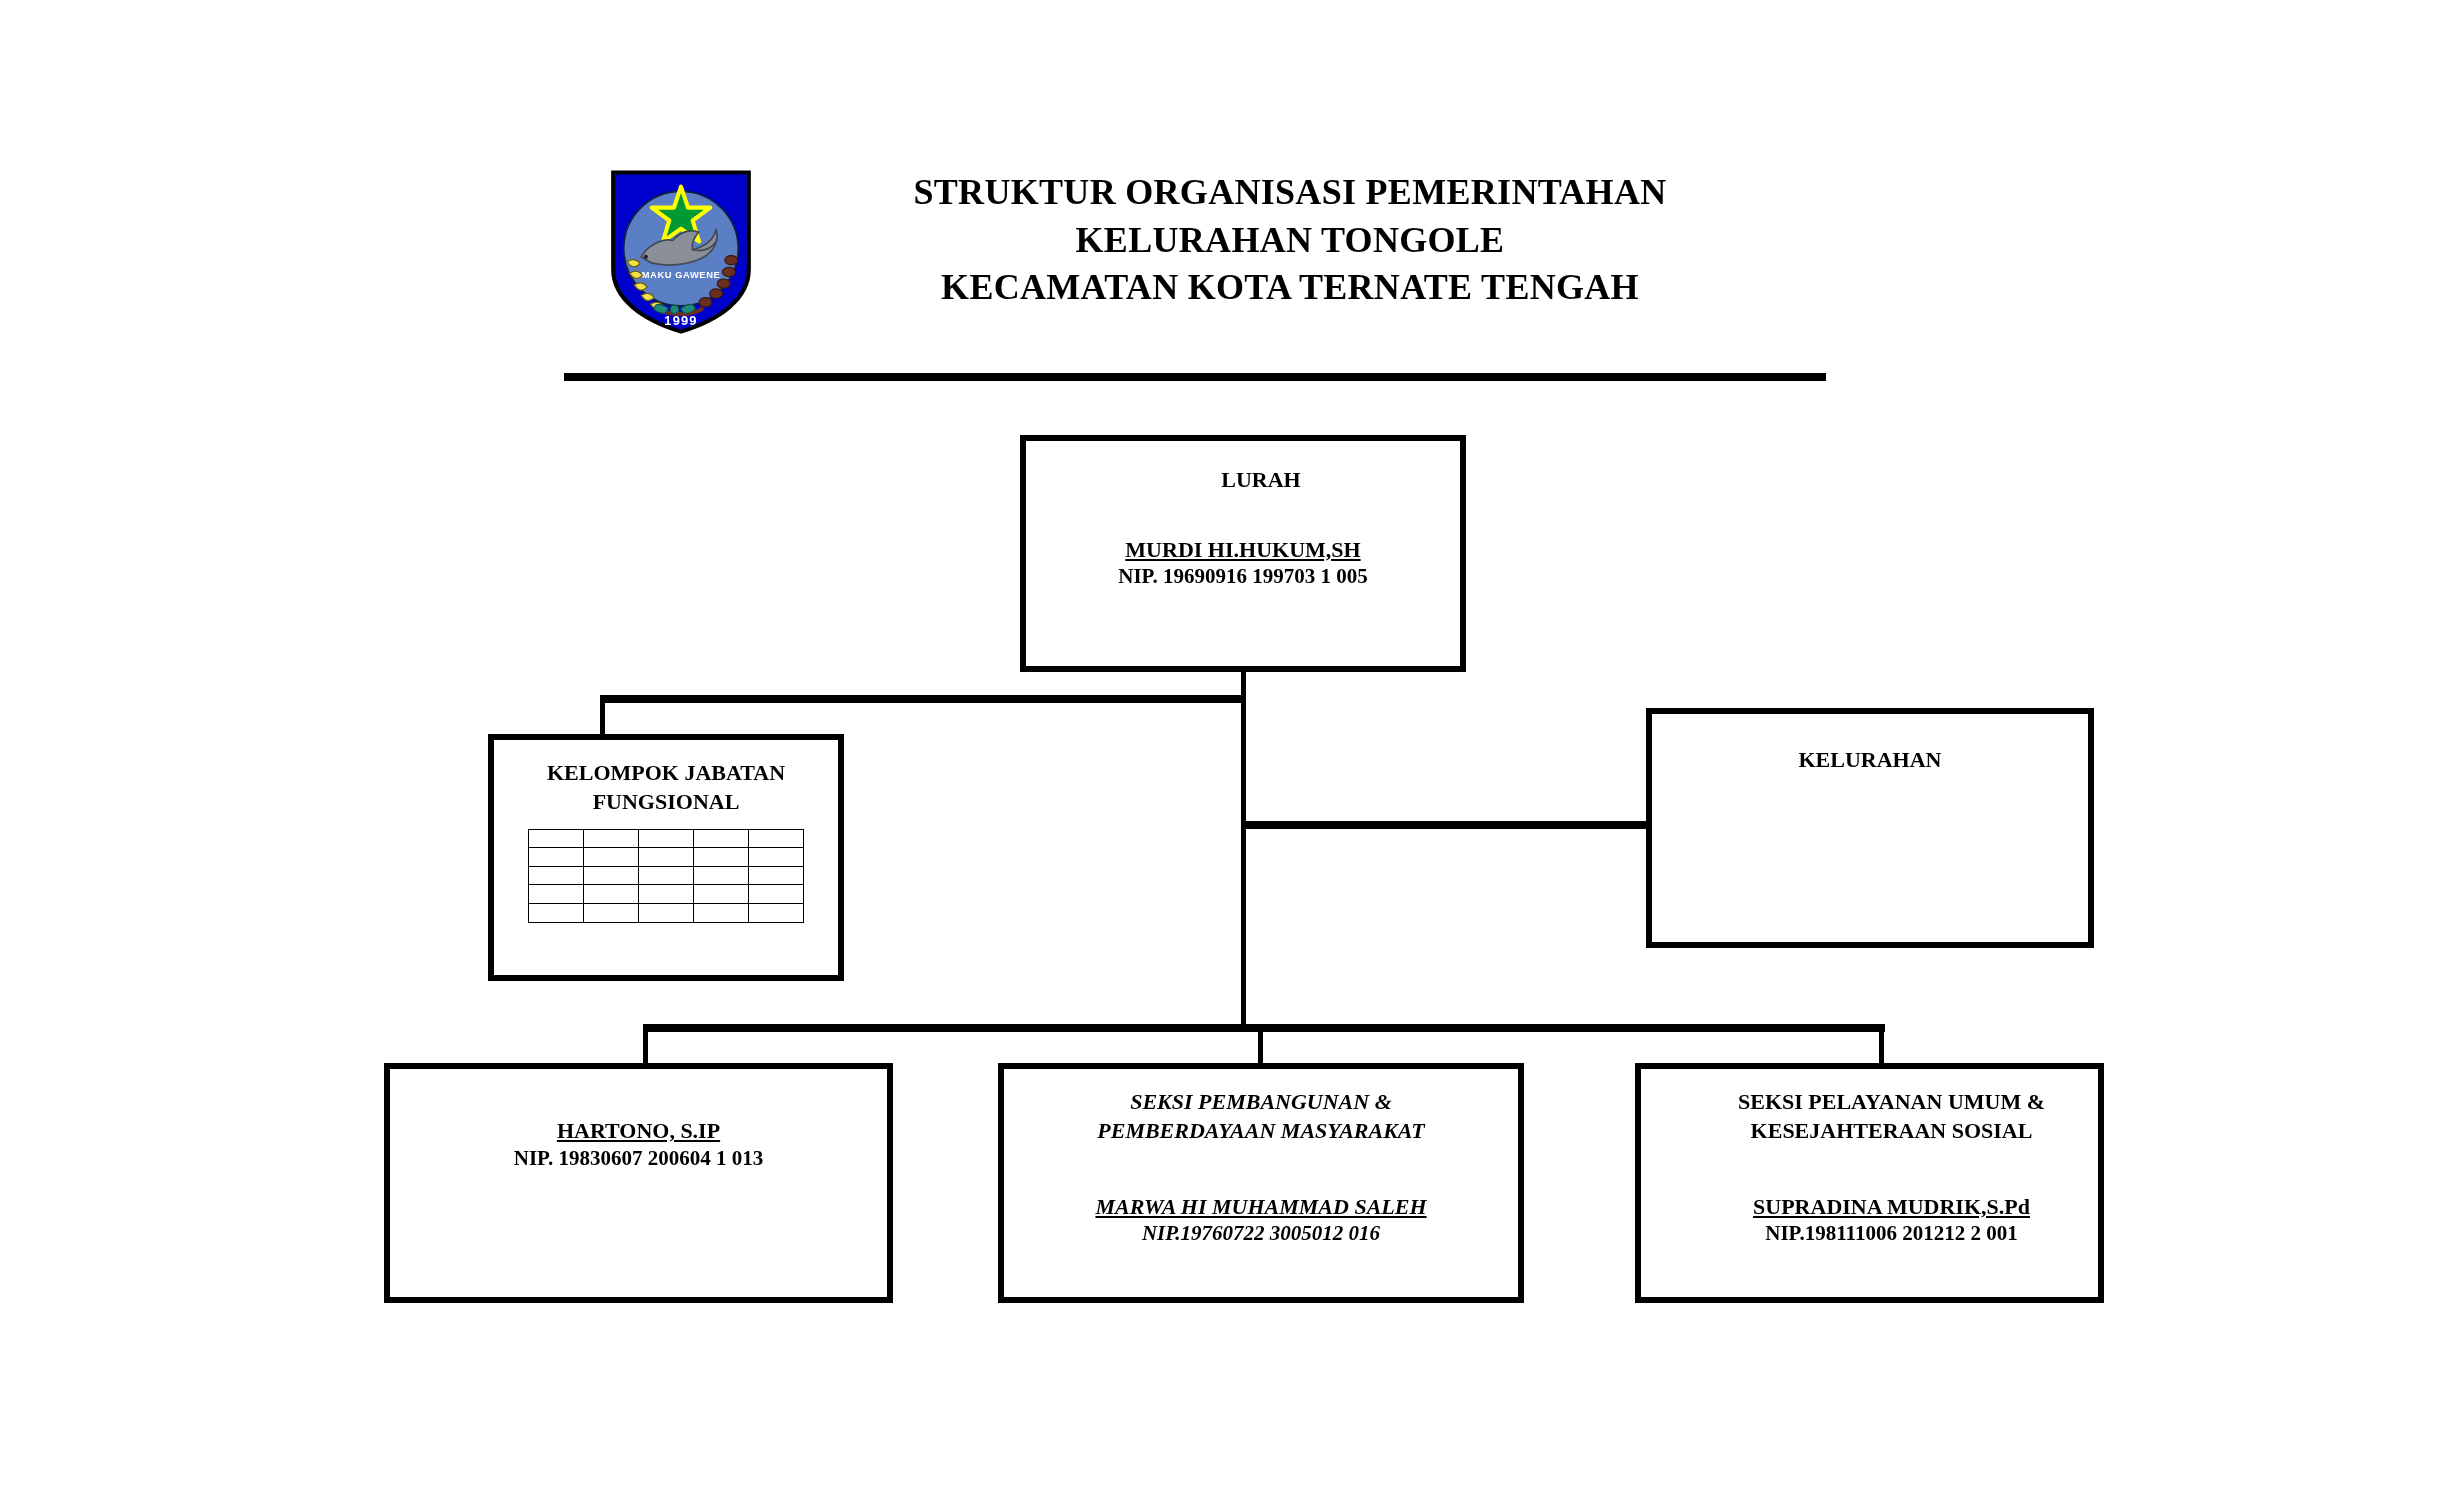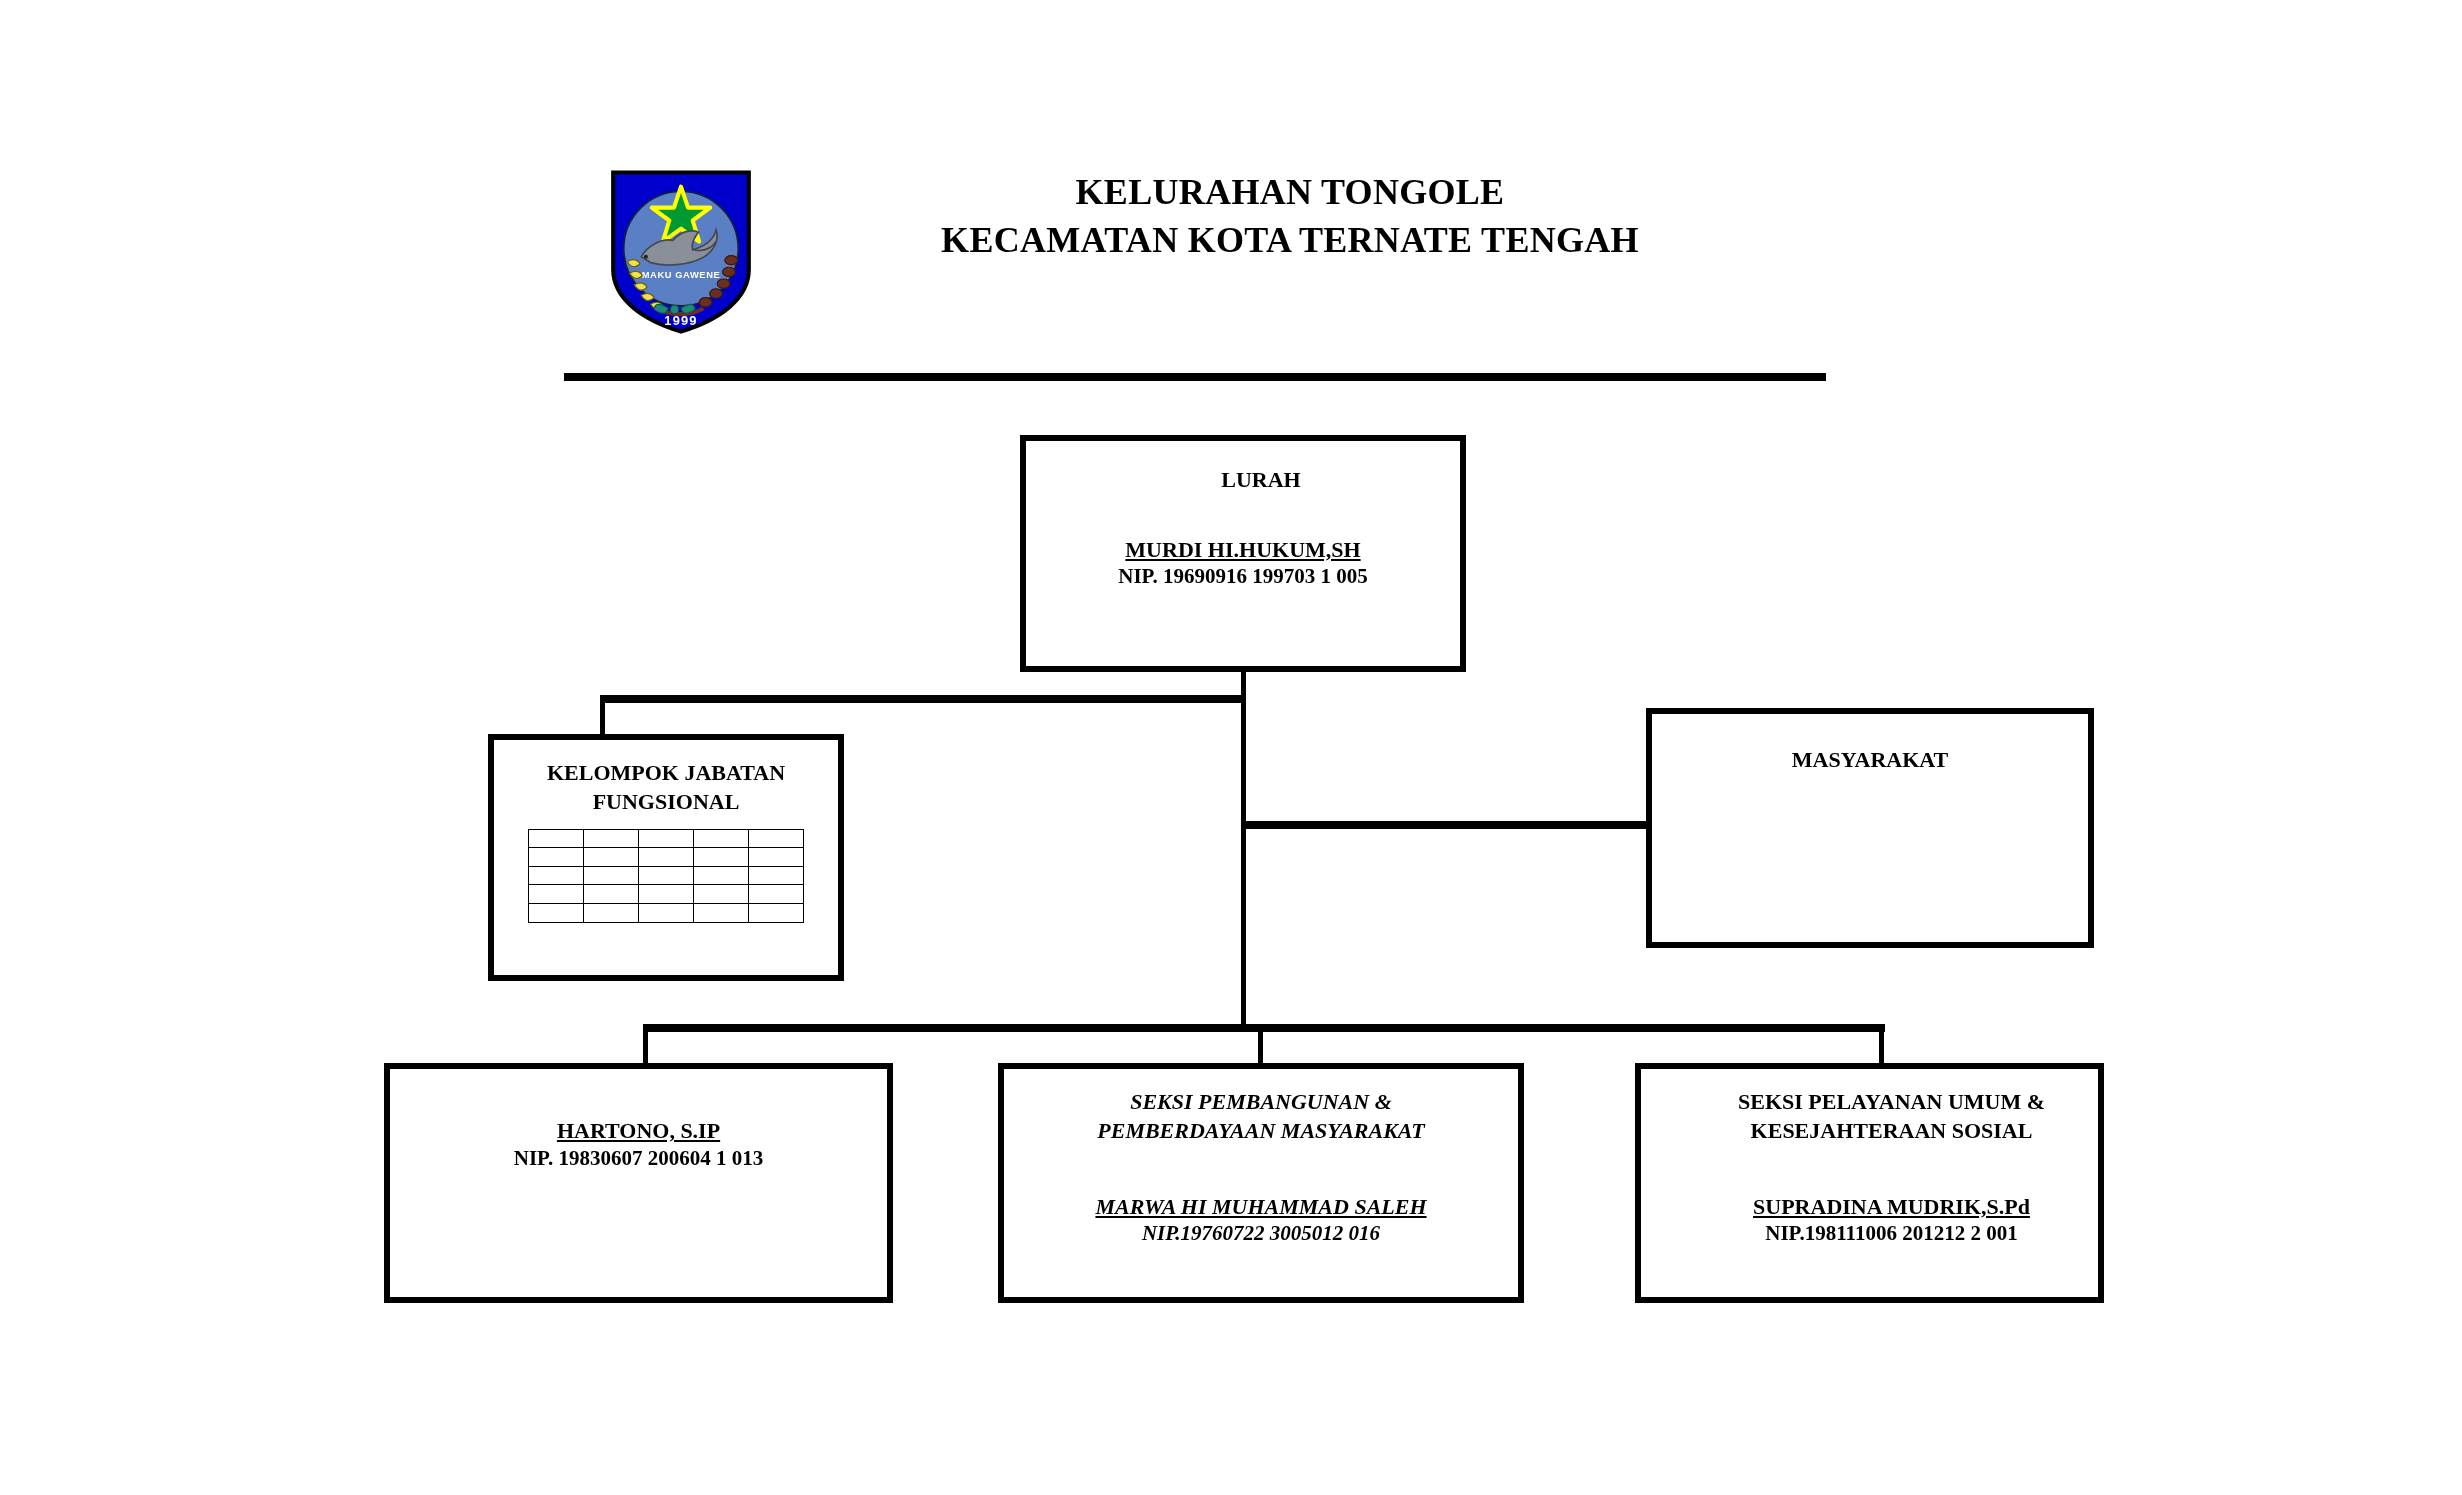--- a/index.html
+++ b/index.html
@@ -185,6 +185,7 @@
     </div>
 
     <div id="title-lines">
+      <div class="title-line">STRUKTUR ORGANISASI PEMERINTAHAN</div>
       <div class="title-line">KELURAHAN TONGOLE</div>
       <div class="title-line">KECAMATAN KOTA TERNATE TENGAH</div>
     </div>

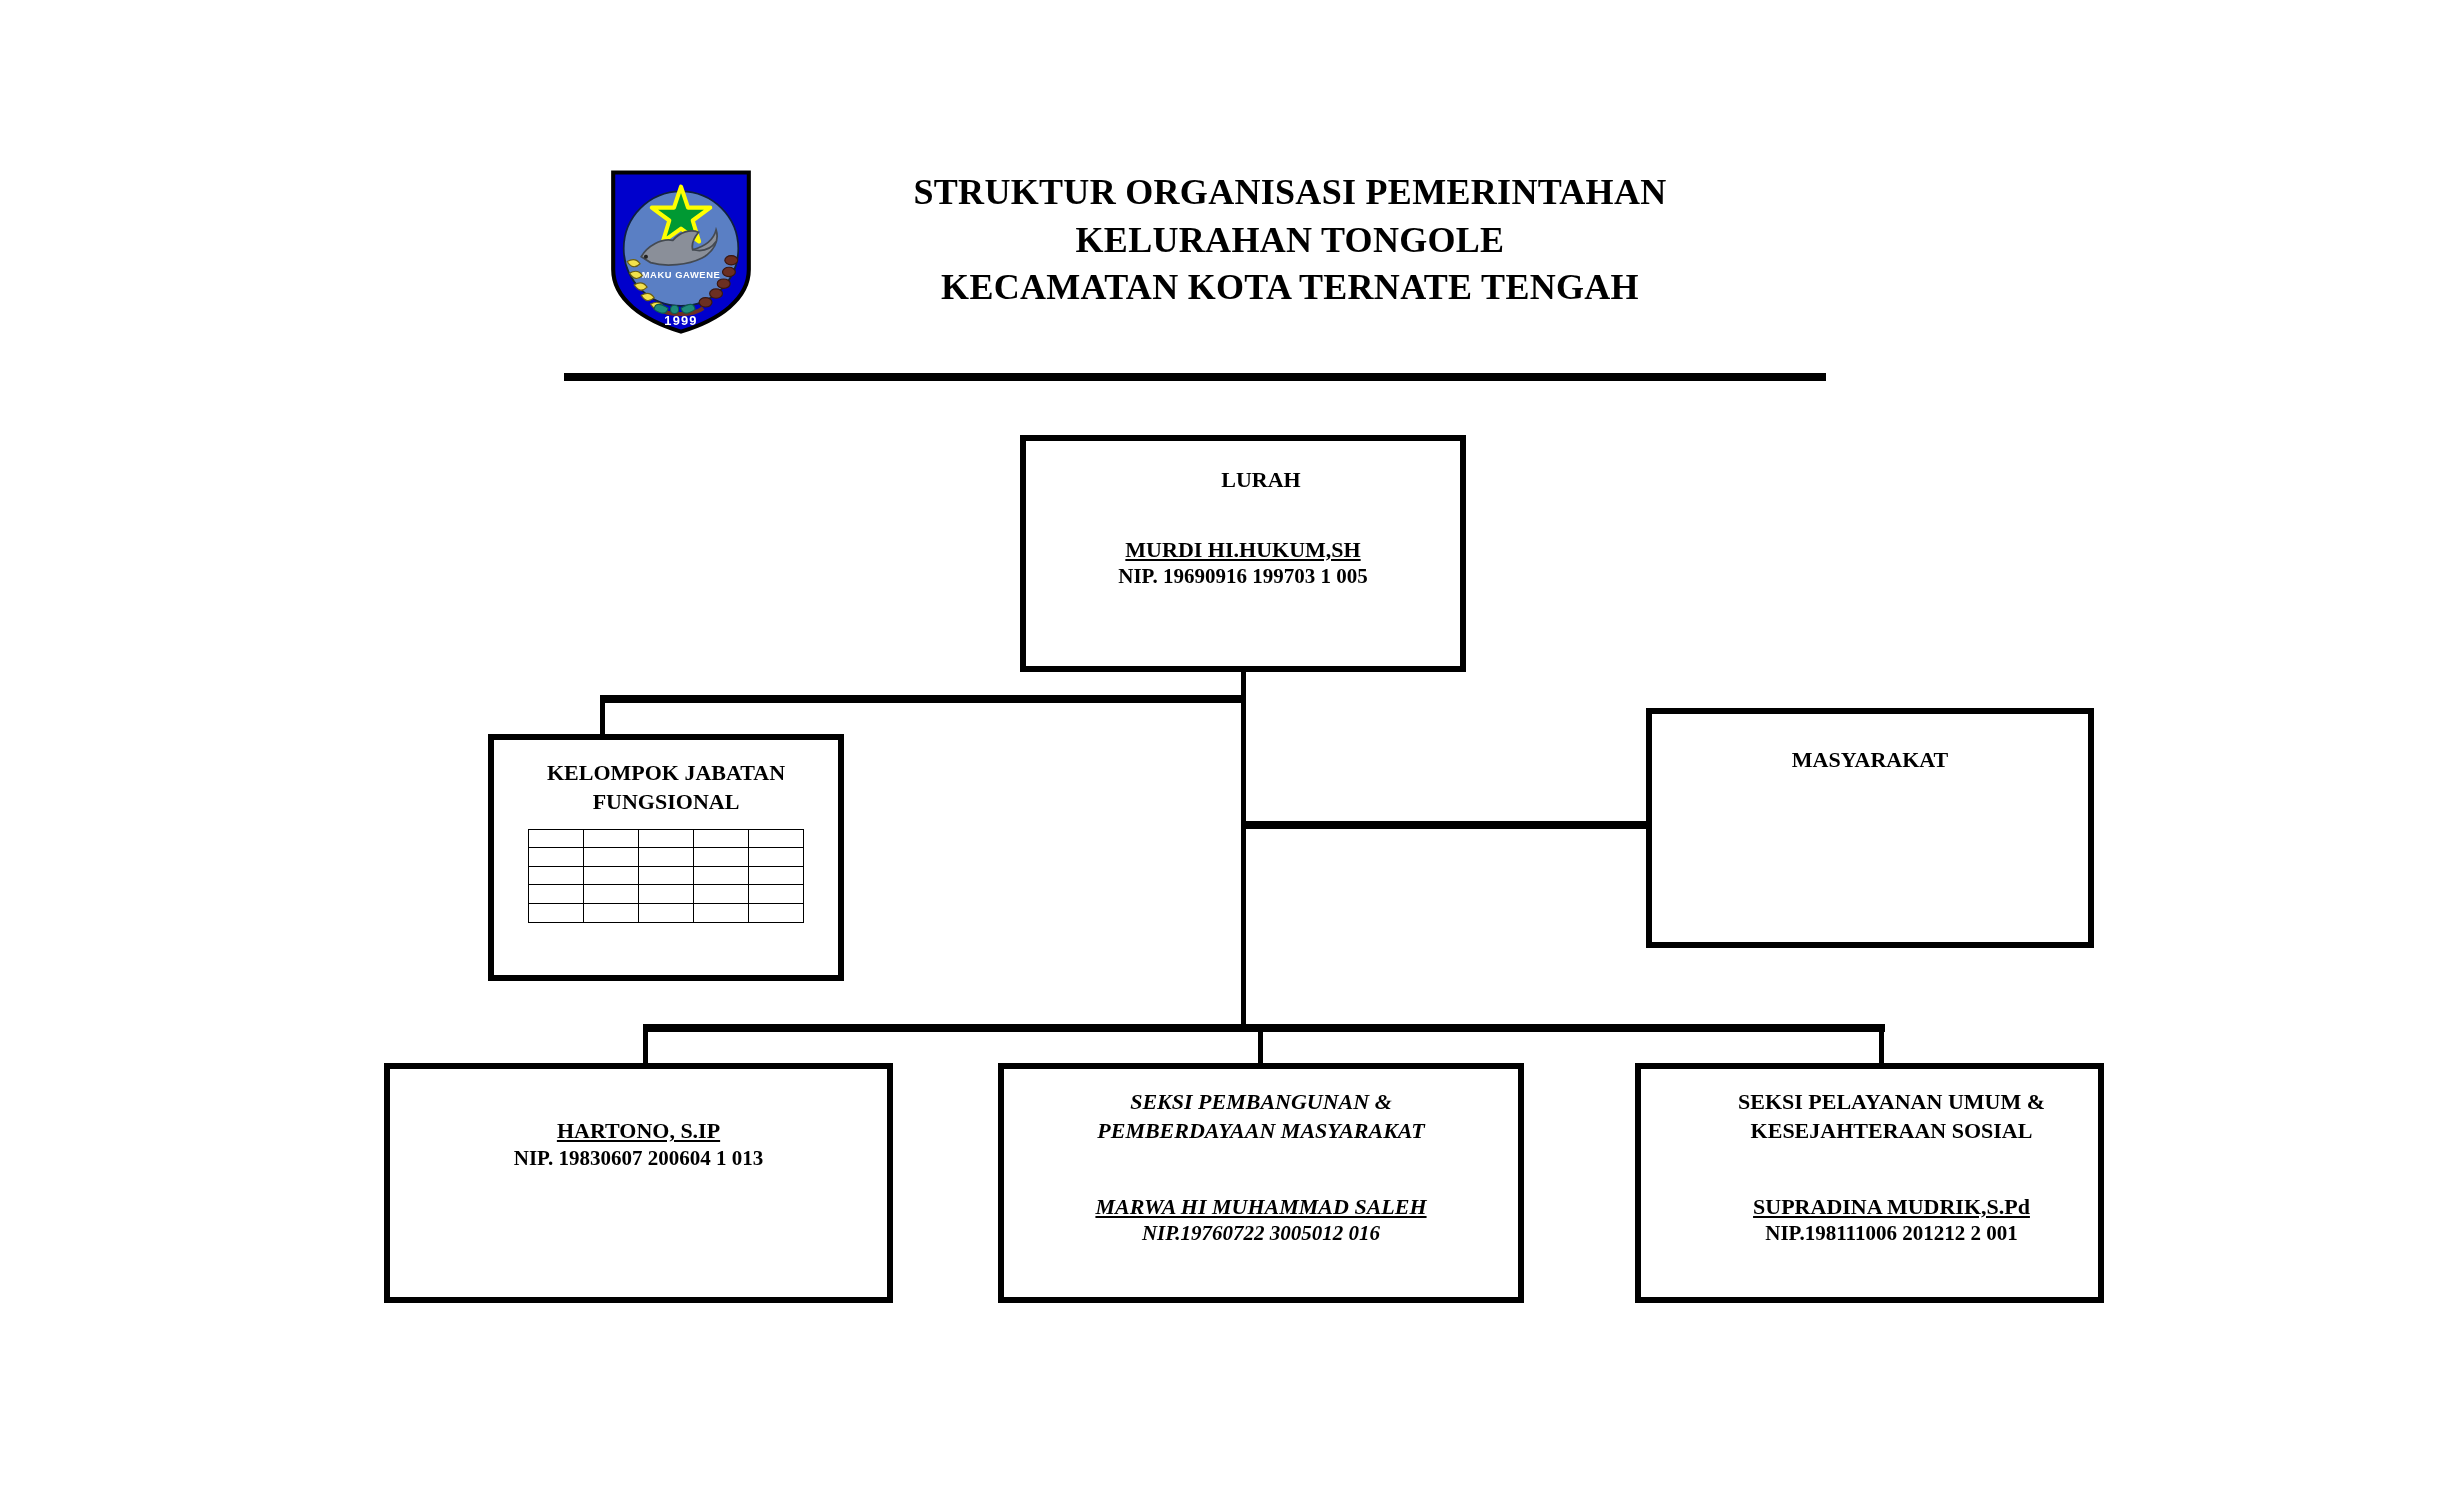--- a/index.html
+++ b/index.html
@@ -256,7 +256,7 @@
   </div>
 
   <div class="box" id="box-sekretaris">
-    <div class="box-title">MASYARAKAT</div>
+    <div class="box-title">KELURAHAN</div>
     <div class="box-person"></div>
     <div class="box-nip"></div>
   </div>

